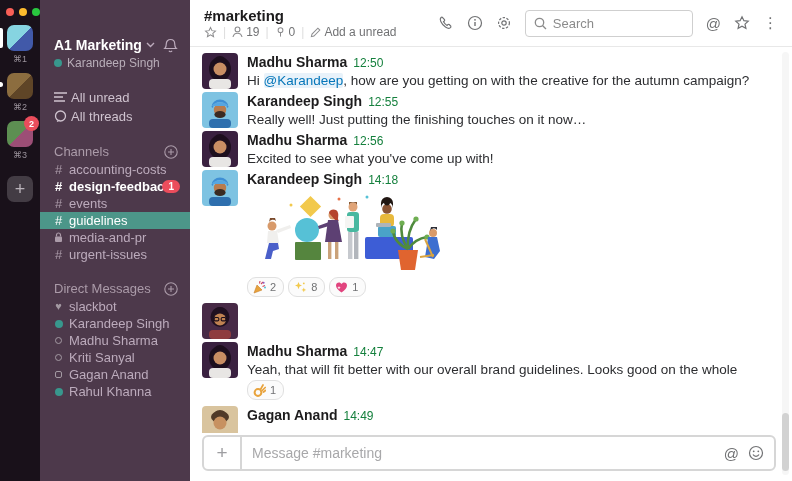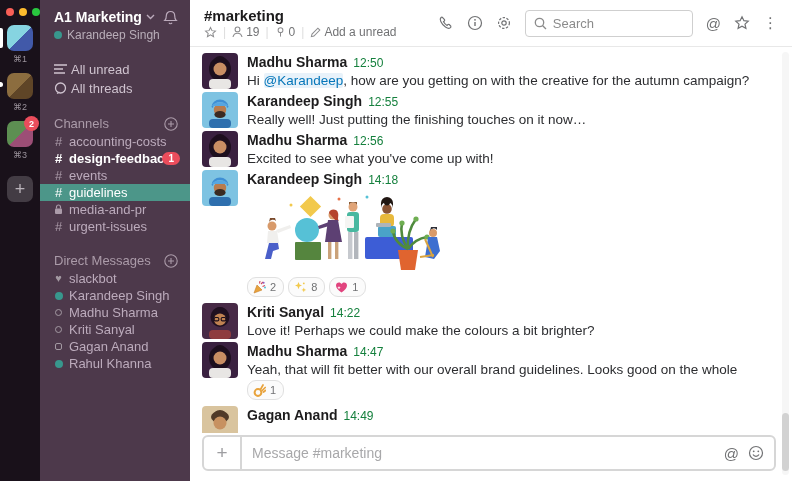--- a/index.html
+++ b/index.html
@@ -25,7 +25,7 @@
 
   
   .sidebar { width:150px; background:#4d394b; color:#bcabbc; flex-shrink:0; font-size:13px; position:relative; overflow:hidden; }
-  .sb-head { padding:9px 10px 0 14px; position:relative; }
+  .sb-head { padding:9px 10px 0 14px; position:relative;margin-top:28px; }
   .sb-title { color:#fff; font-size:14px; font-weight:bold; display:inline-flex; align-items:center; gap:4px; cursor:pointer; }
   .bell { position:absolute; right:12px; top:10px; cursor:pointer; }
   .sb-user { display:flex; align-items:center; gap:5px; font-size:12px; color:#b9aeb9; margin-top:3px; }

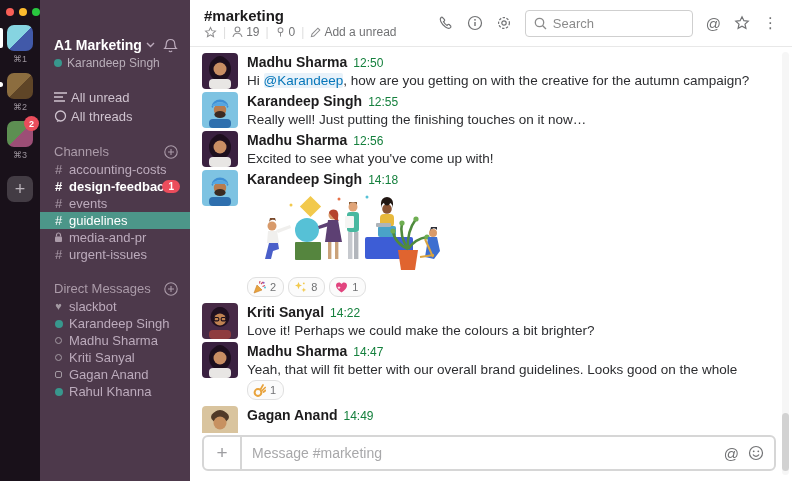--- a/index.html
+++ b/index.html
@@ -471,10 +471,6 @@
               <rect x="7" y="27" width="22" height="9" rx="4" fill="#8e3d3f"></rect>
             </svg>
         </div>
-        <div class="mc">
-          <div class="mname-row"><span class="mname">Kriti Sanyal</span><span class="mtime">14:22</span></div>
-          <div class="mtext">Love it! Perhaps we could make the colours a bit brighter?</div>
-        </div>
       </div>
 
       <div class="msg">

